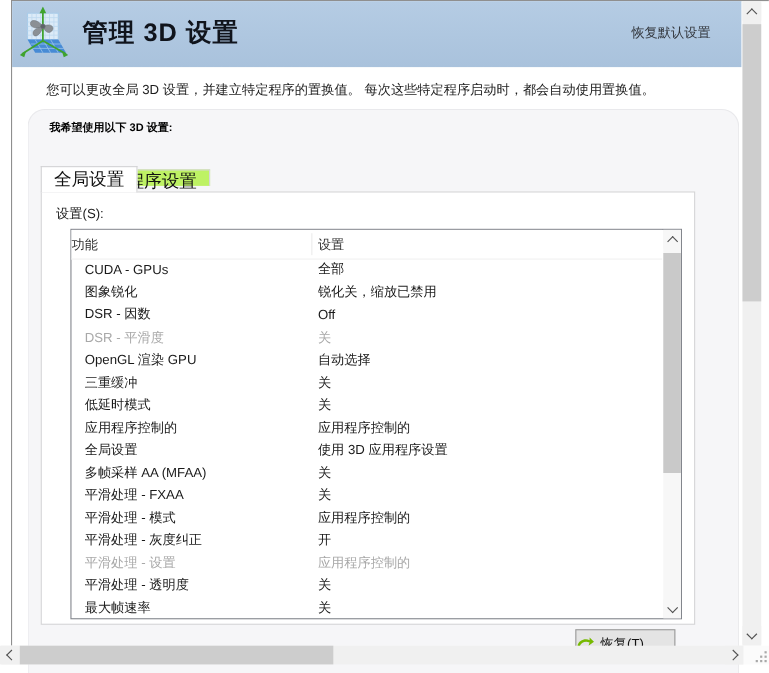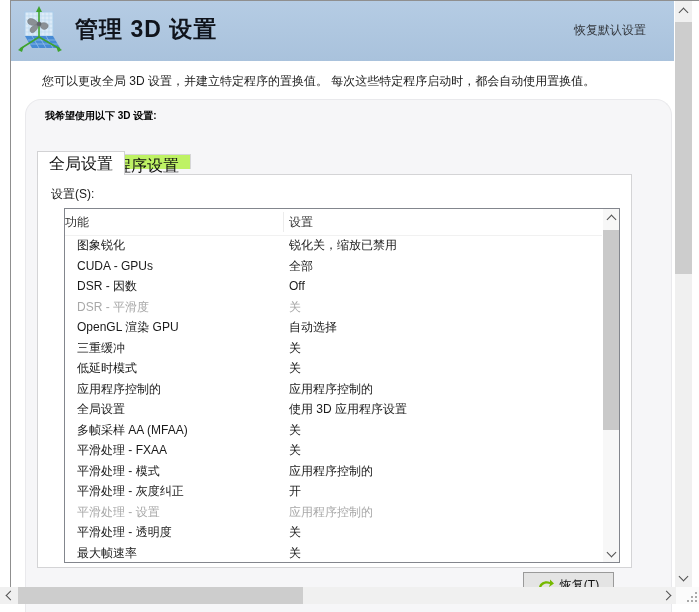--- a/index.html
+++ b/index.html
@@ -141,13 +141,13 @@
 
       <div class="rows">
   <div class="lrow">
+    <span class="feat">CUDA - GPUs</span>
+    <span class="val">全部</span>
+  </div>
+
+  <div class="lrow">
     <span class="feat">图象锐化</span>
     <span class="val">锐化关，缩放已禁用</span>
-  </div>
-
-  <div class="lrow">
-    <span class="feat">CUDA - GPUs</span>
-    <span class="val">全部</span>
   </div>
 
   <div class="lrow">

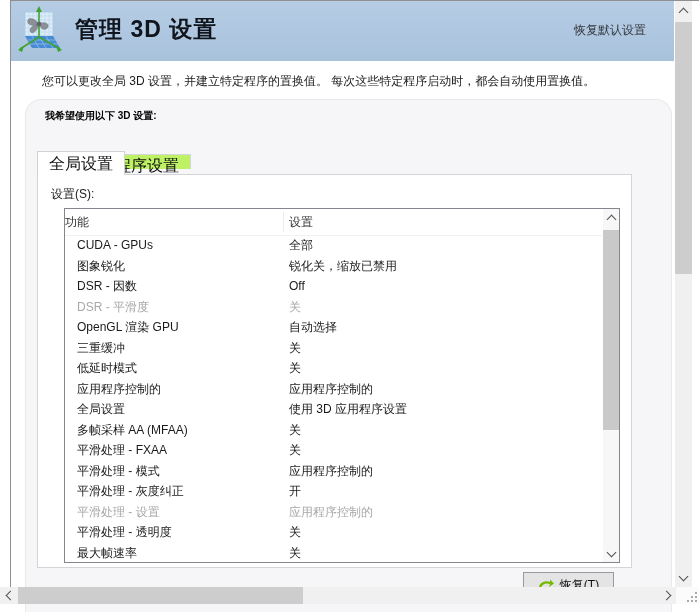--- a/index.html
+++ b/index.html
@@ -89,7 +89,7 @@
   
   .restore-btn{position:absolute;left:523px;top:572px;width:91px;height:26px;background:#e4e4e4;
                border:1px solid #9a9a9a;box-sizing:border-box;display:flex;align-items:center;
-               justify-content:center;gap:6px;font-size:12px;color:#111;z-index:1;cursor:pointer;}
+               justify-content:flex-start;gap:6px;font-size:12px;color:#111;z-index:1;cursor:pointer;}
 </style>
 </head>
 <body>

